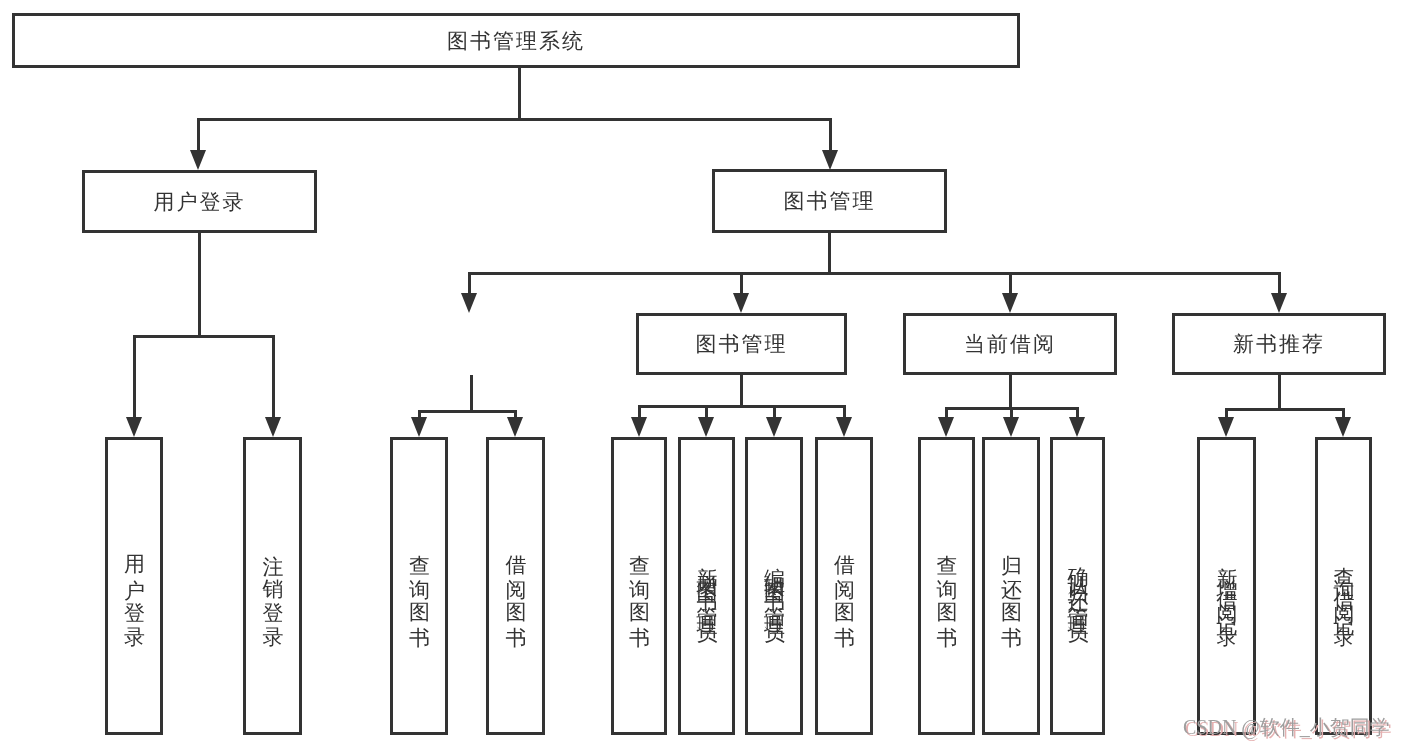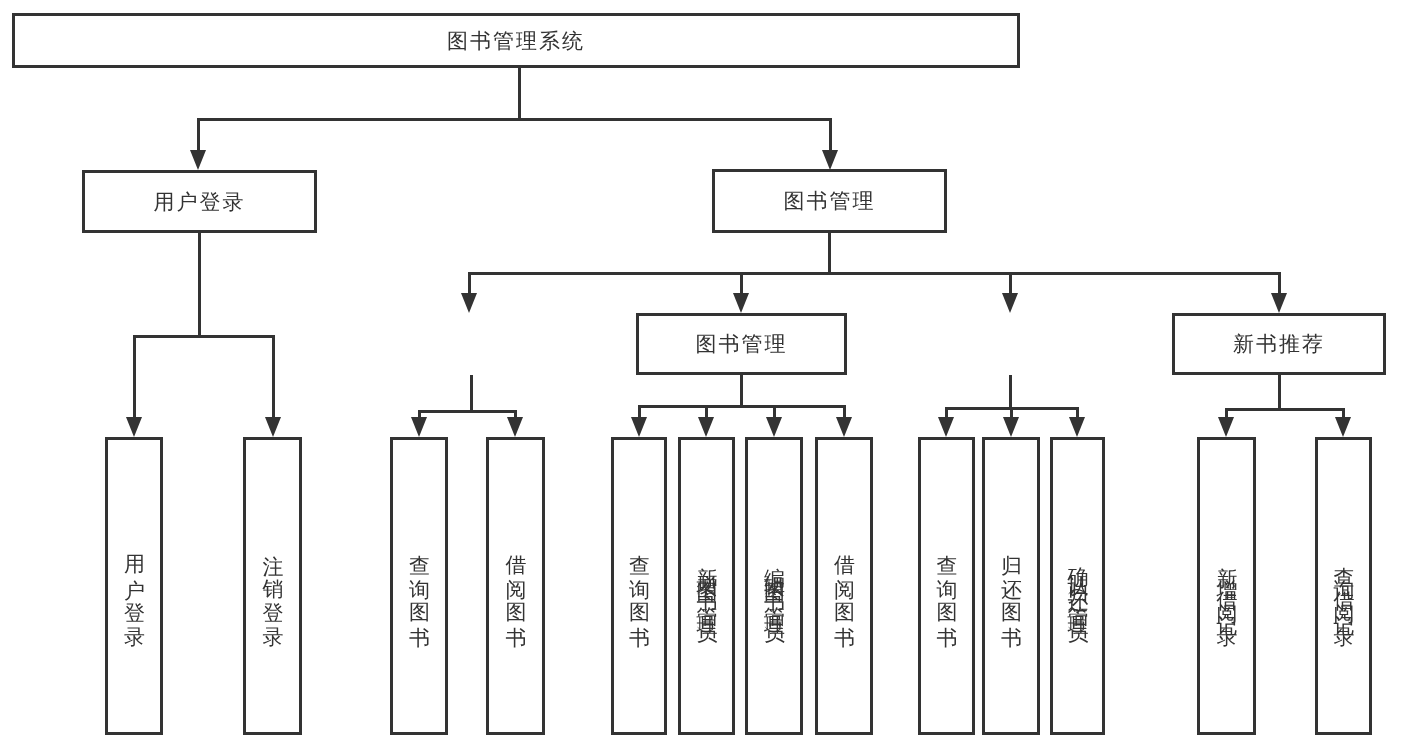--- a/index.html
+++ b/index.html
@@ -96,6 +96,9 @@
 
   <div class="hbox" style="left:636px;top:313px;width:211px;height:62px;">
     <span>图书管理</span>
+  </div>
+  <div class="hbox" style="left:903px;top:313px;width:214px;height:62px;">
+    <span>当前借阅</span>
   </div>
   <div class="hbox" style="left:1172px;top:313px;width:214px;height:62px;">
     <span>新书推荐</span>

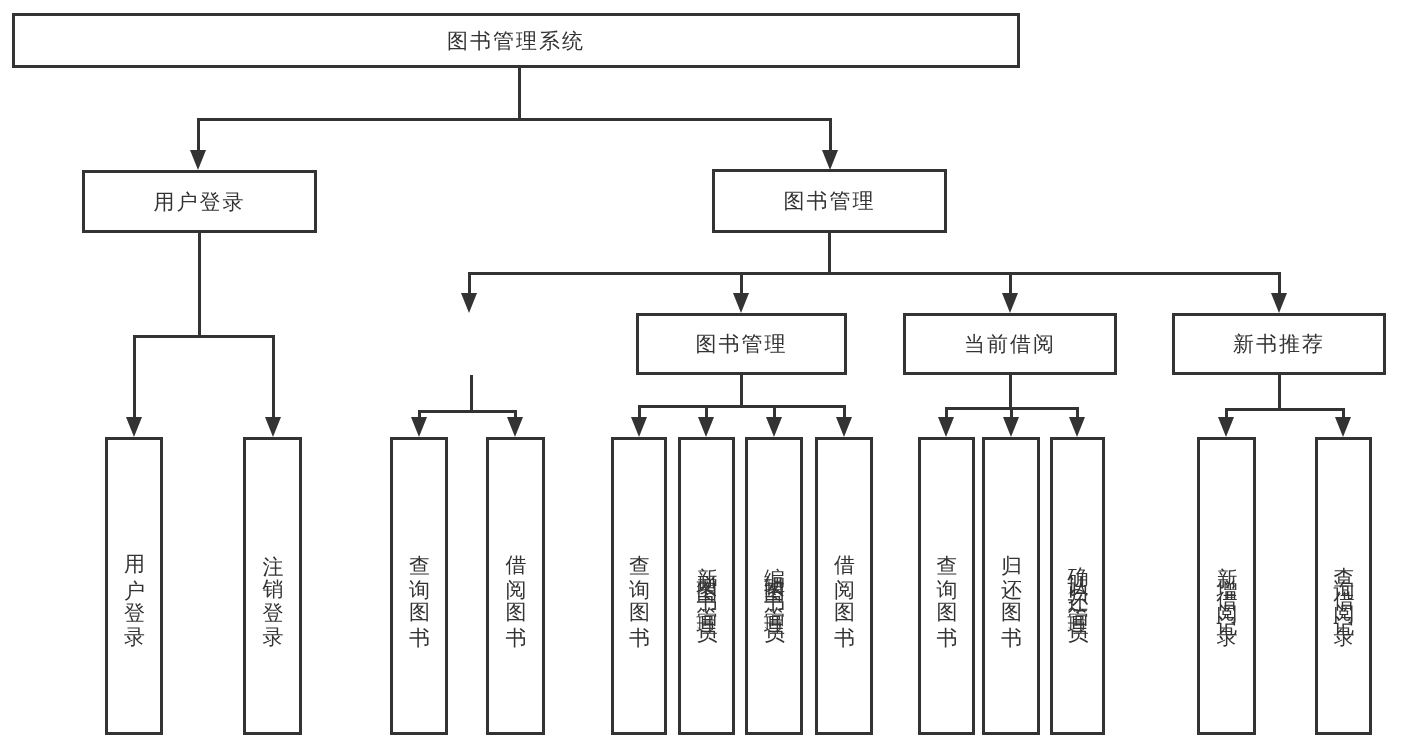--- a/index.html
+++ b/index.html
@@ -203,6 +203,7 @@
       <div class="arrowhead" style="left: 1335px; top: 417px;"></div>
     </div>
 
+  <div id="watermark">CSDN @软件_小贺同学</div>
 </div>
 
 </body></html>

